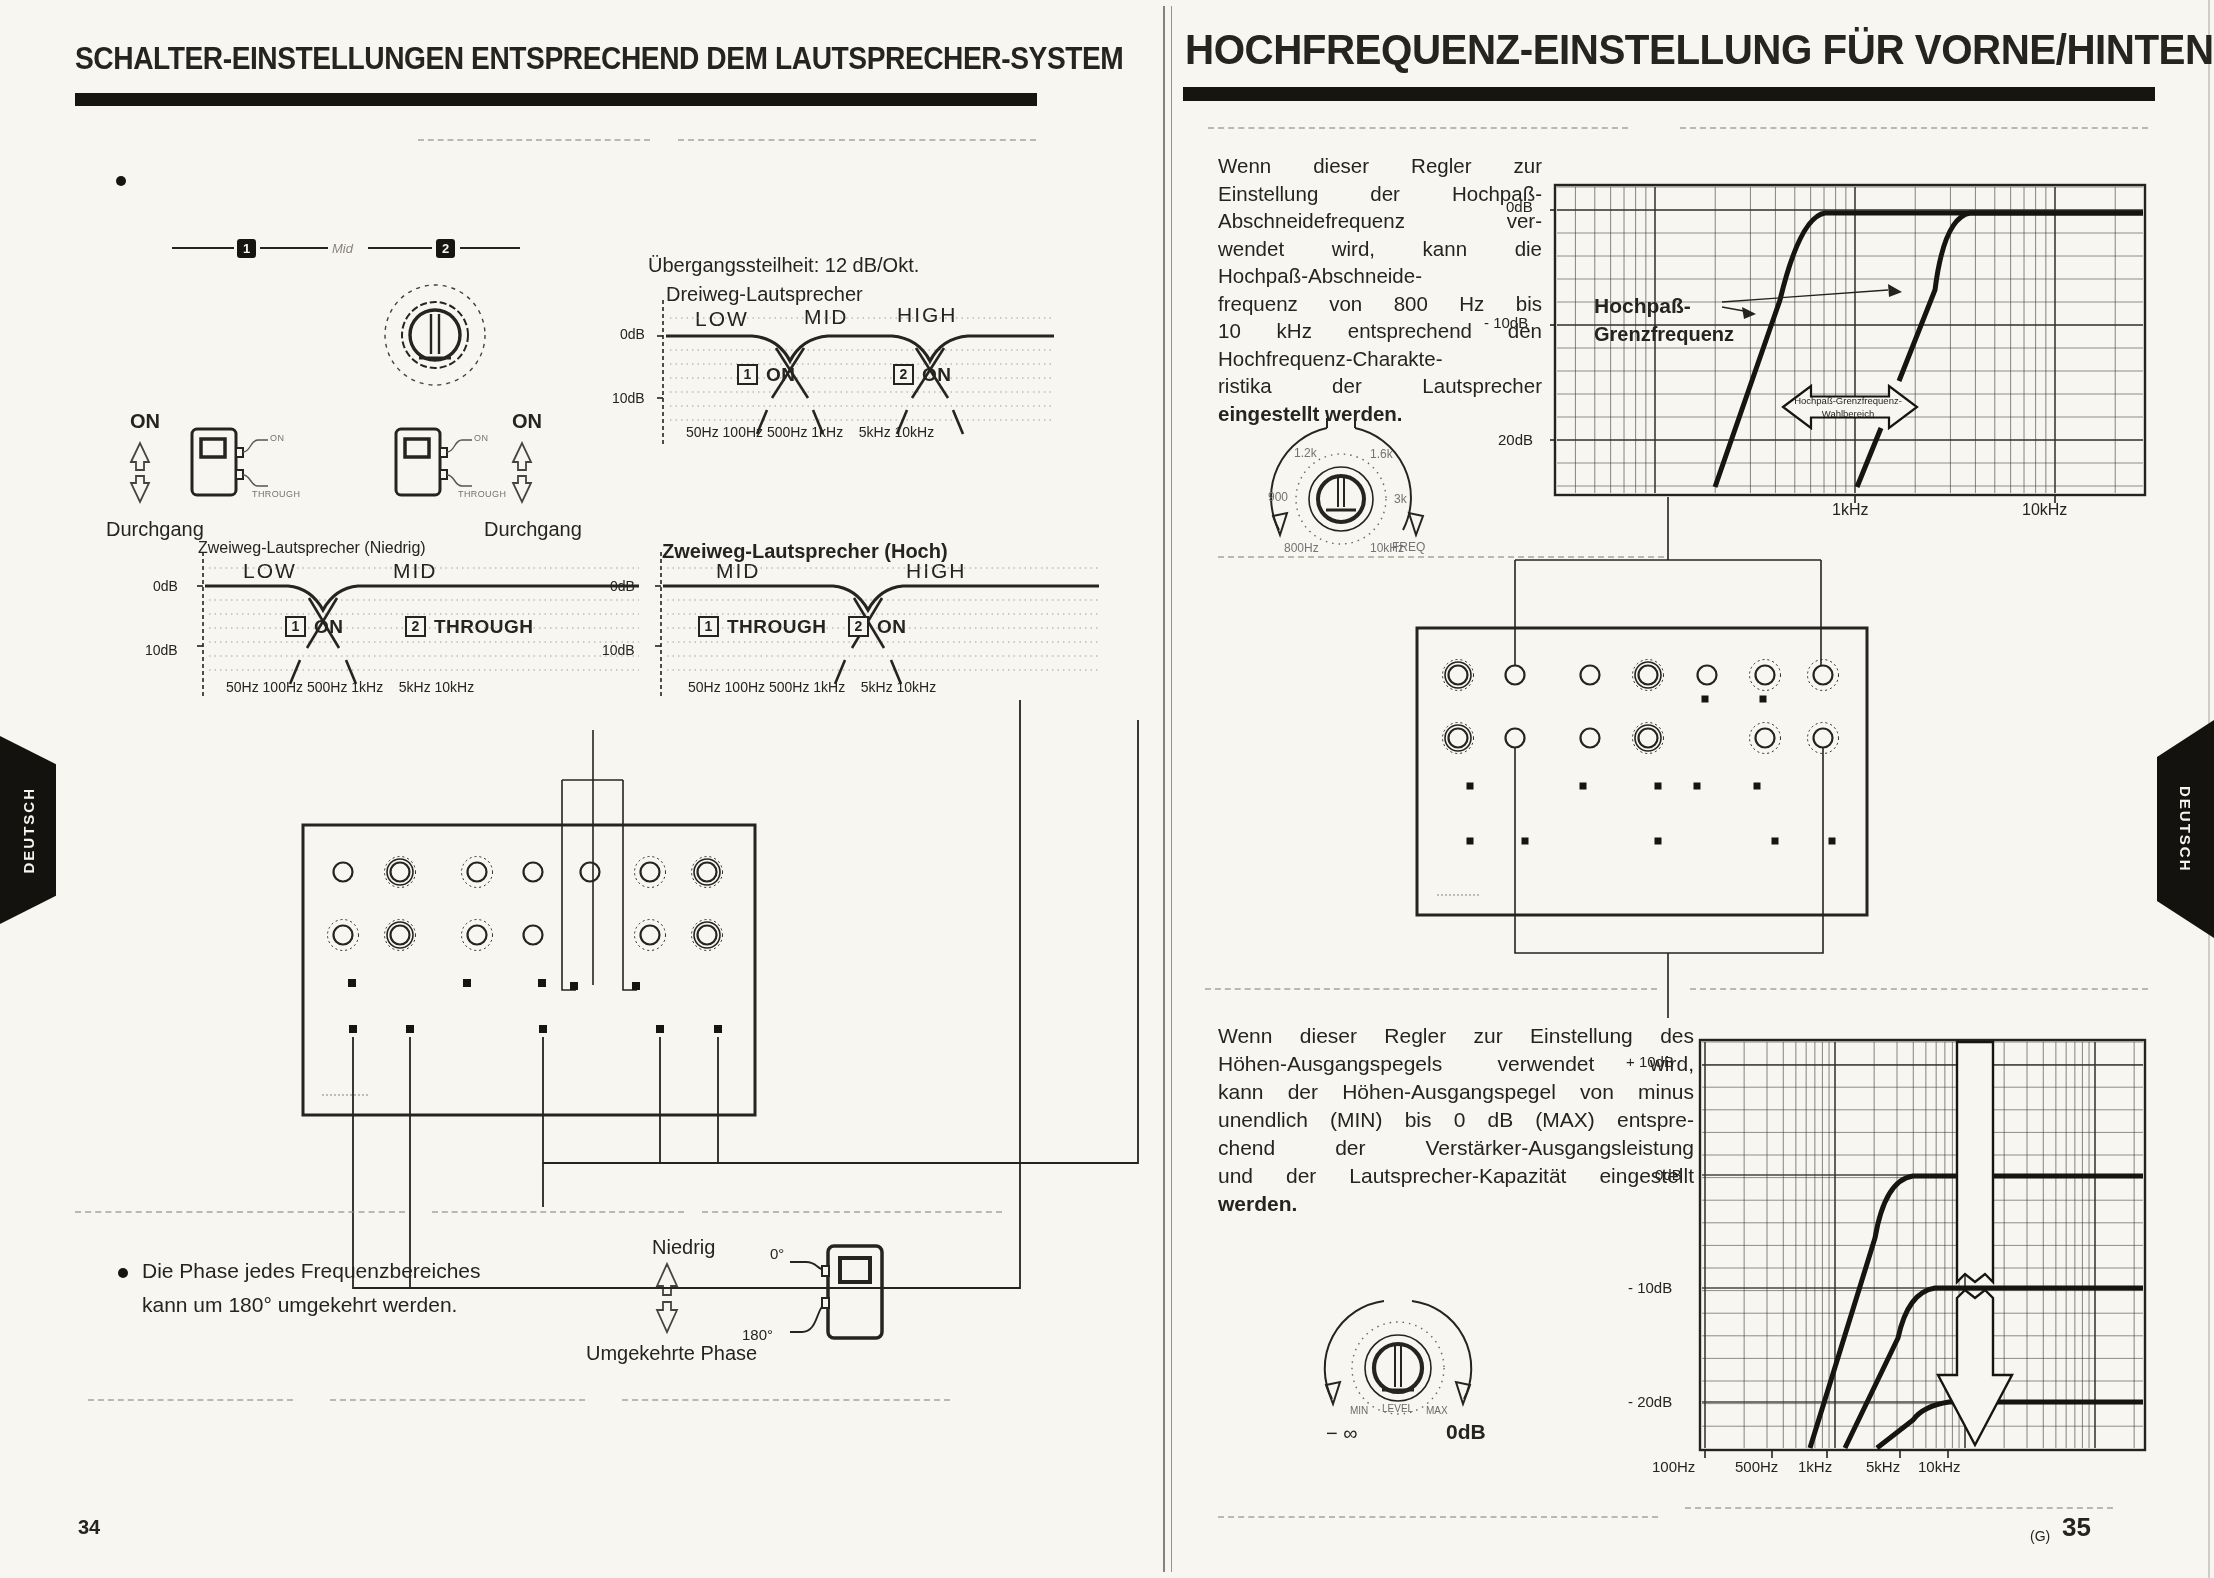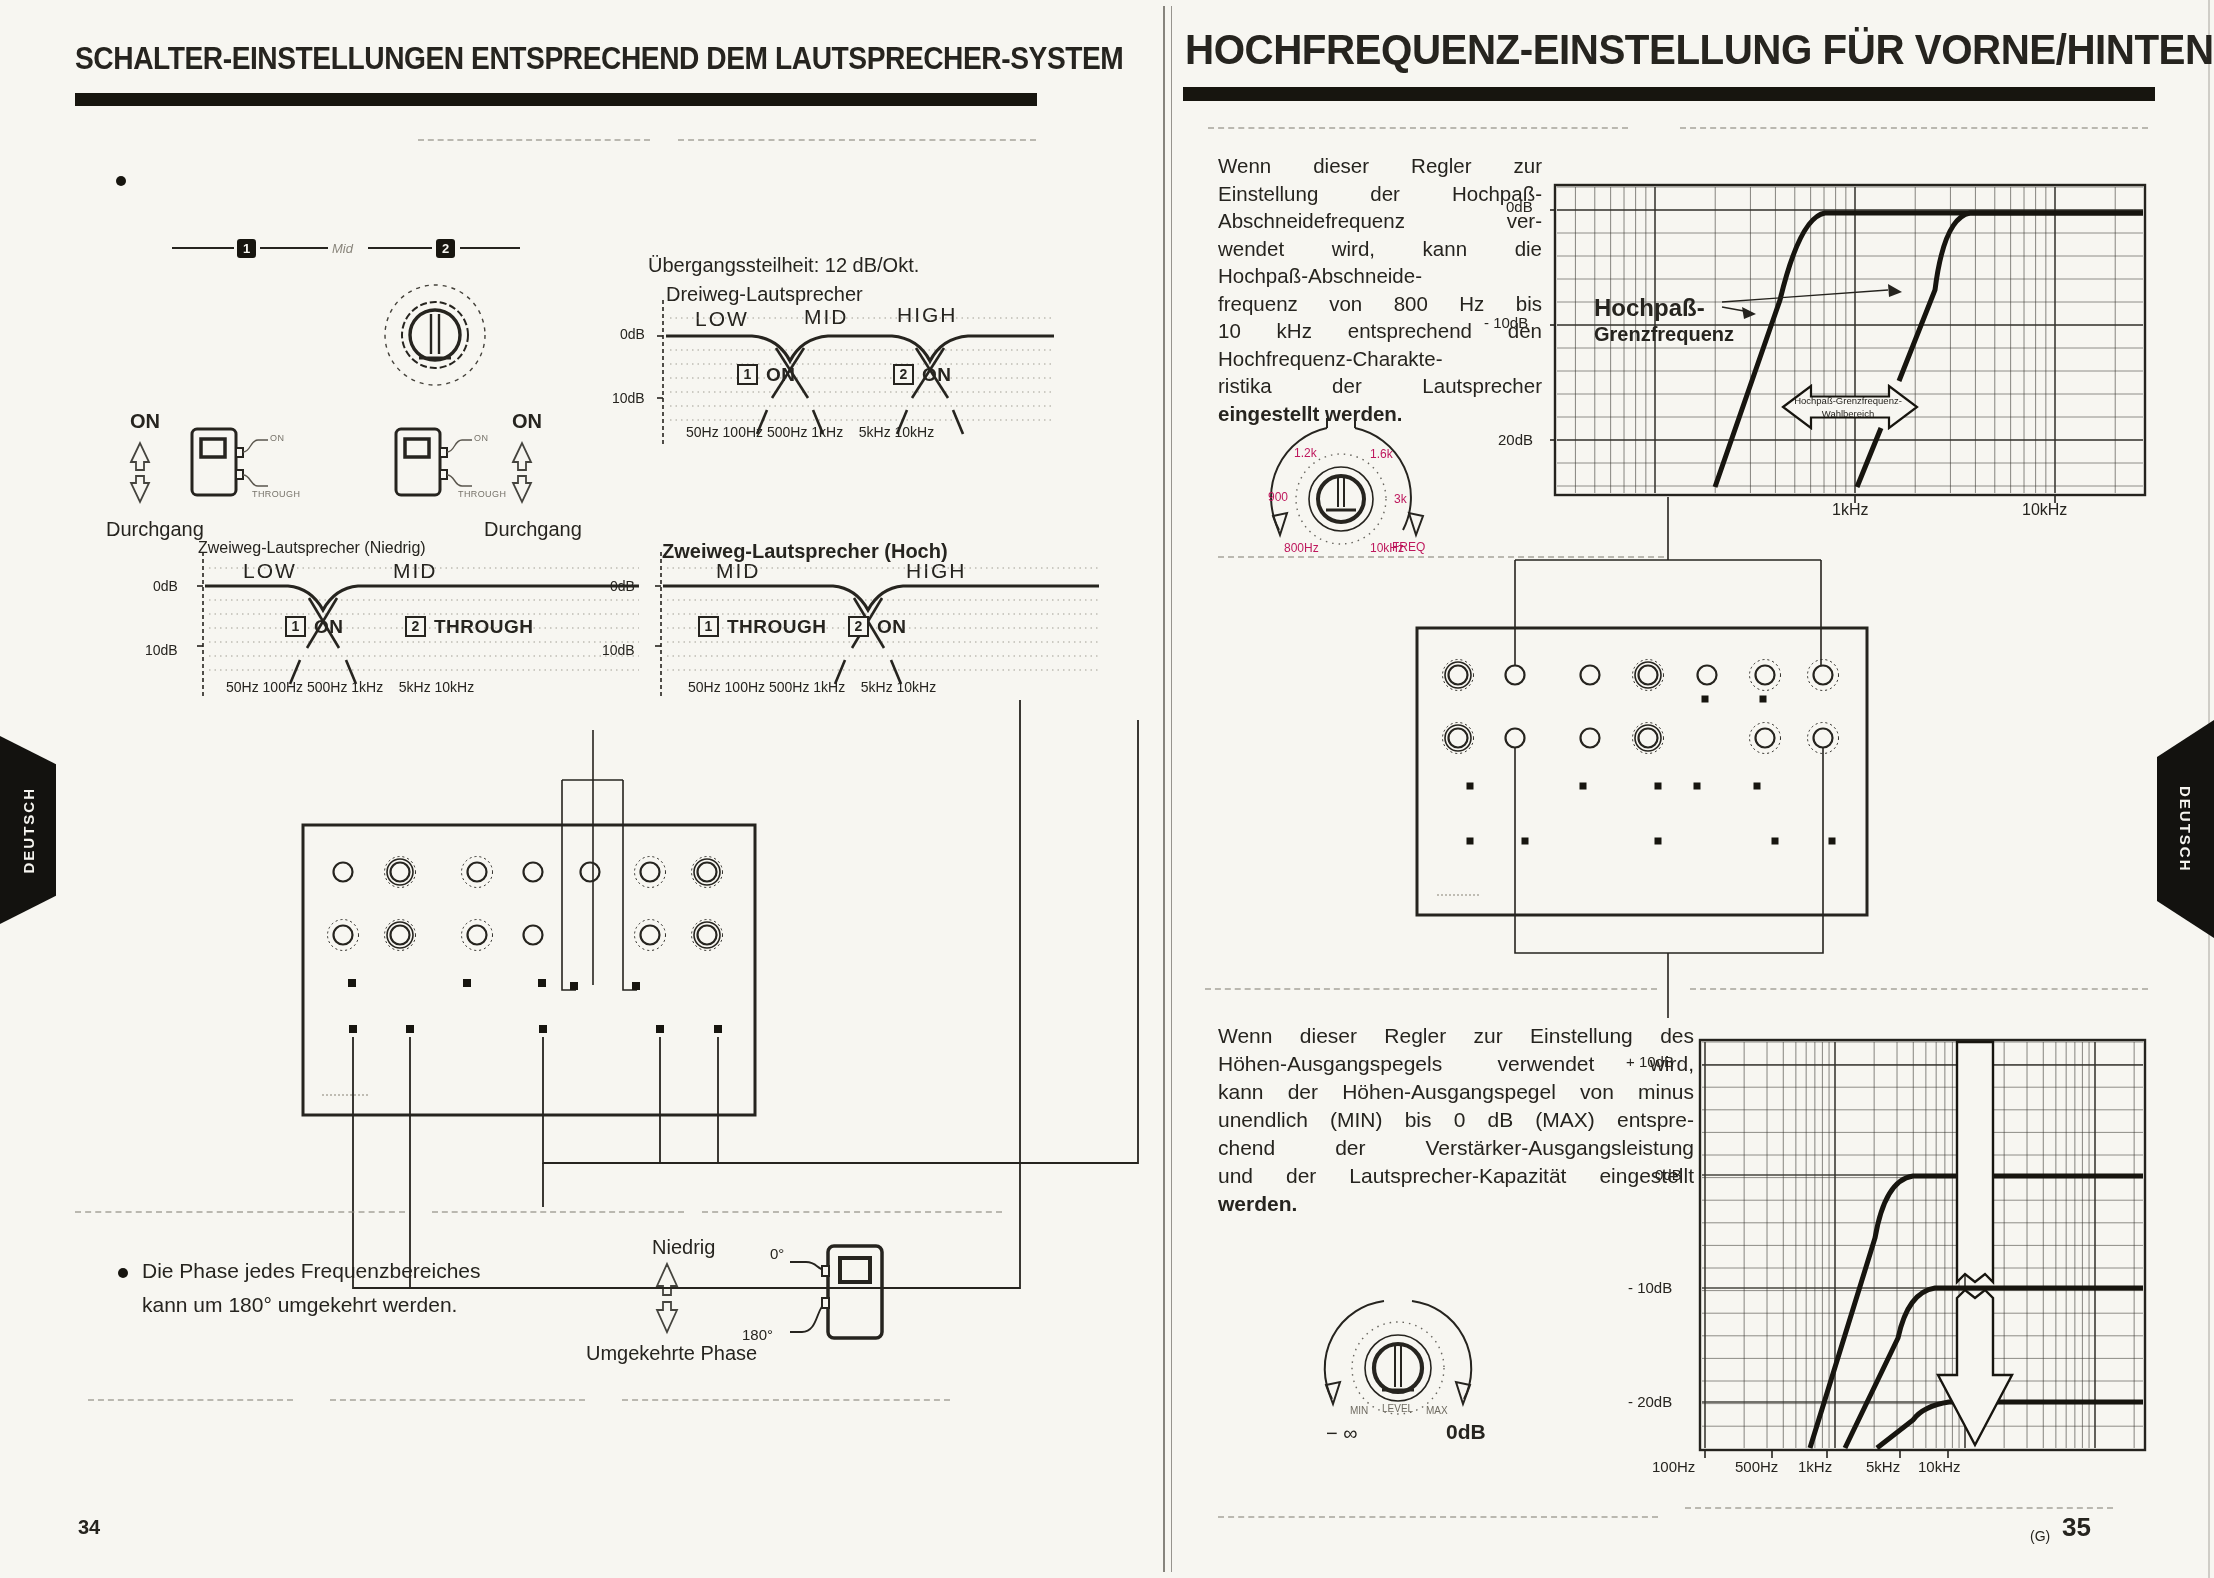--- a/index.html
+++ b/index.html
@@ -371,7 +371,7 @@
     <line x1="172" y1="122" x2="338" y2="110" stroke="#25231e" stroke-width="1.3"></line>
     <polygon points="352,112 338,104 339,117" fill="#25231e"></polygon>
   </svg>
-  <div class="txt" style="left:1594px;top:290px;font-size:24px;font-weight:600">Hochpaß-</div>
+  <div class="txt" style="left:1594px;top:290px;font-size:21px;font-weight:600">Hochpaß-</div>
   <div class="txt" style="left:1594px;top:319px;font-size:20px;font-weight:600">Grenzfrequenz</div>
   <div class="abs" style="left:1782px;top:395px;width:132px;text-align:center;font-size:9.5px">Hochpaß-Grenzfrequenz-</div>
   <div class="abs" style="left:1782px;top:408px;width:132px;text-align:center;font-size:9.5px">Wahlbereich</div>

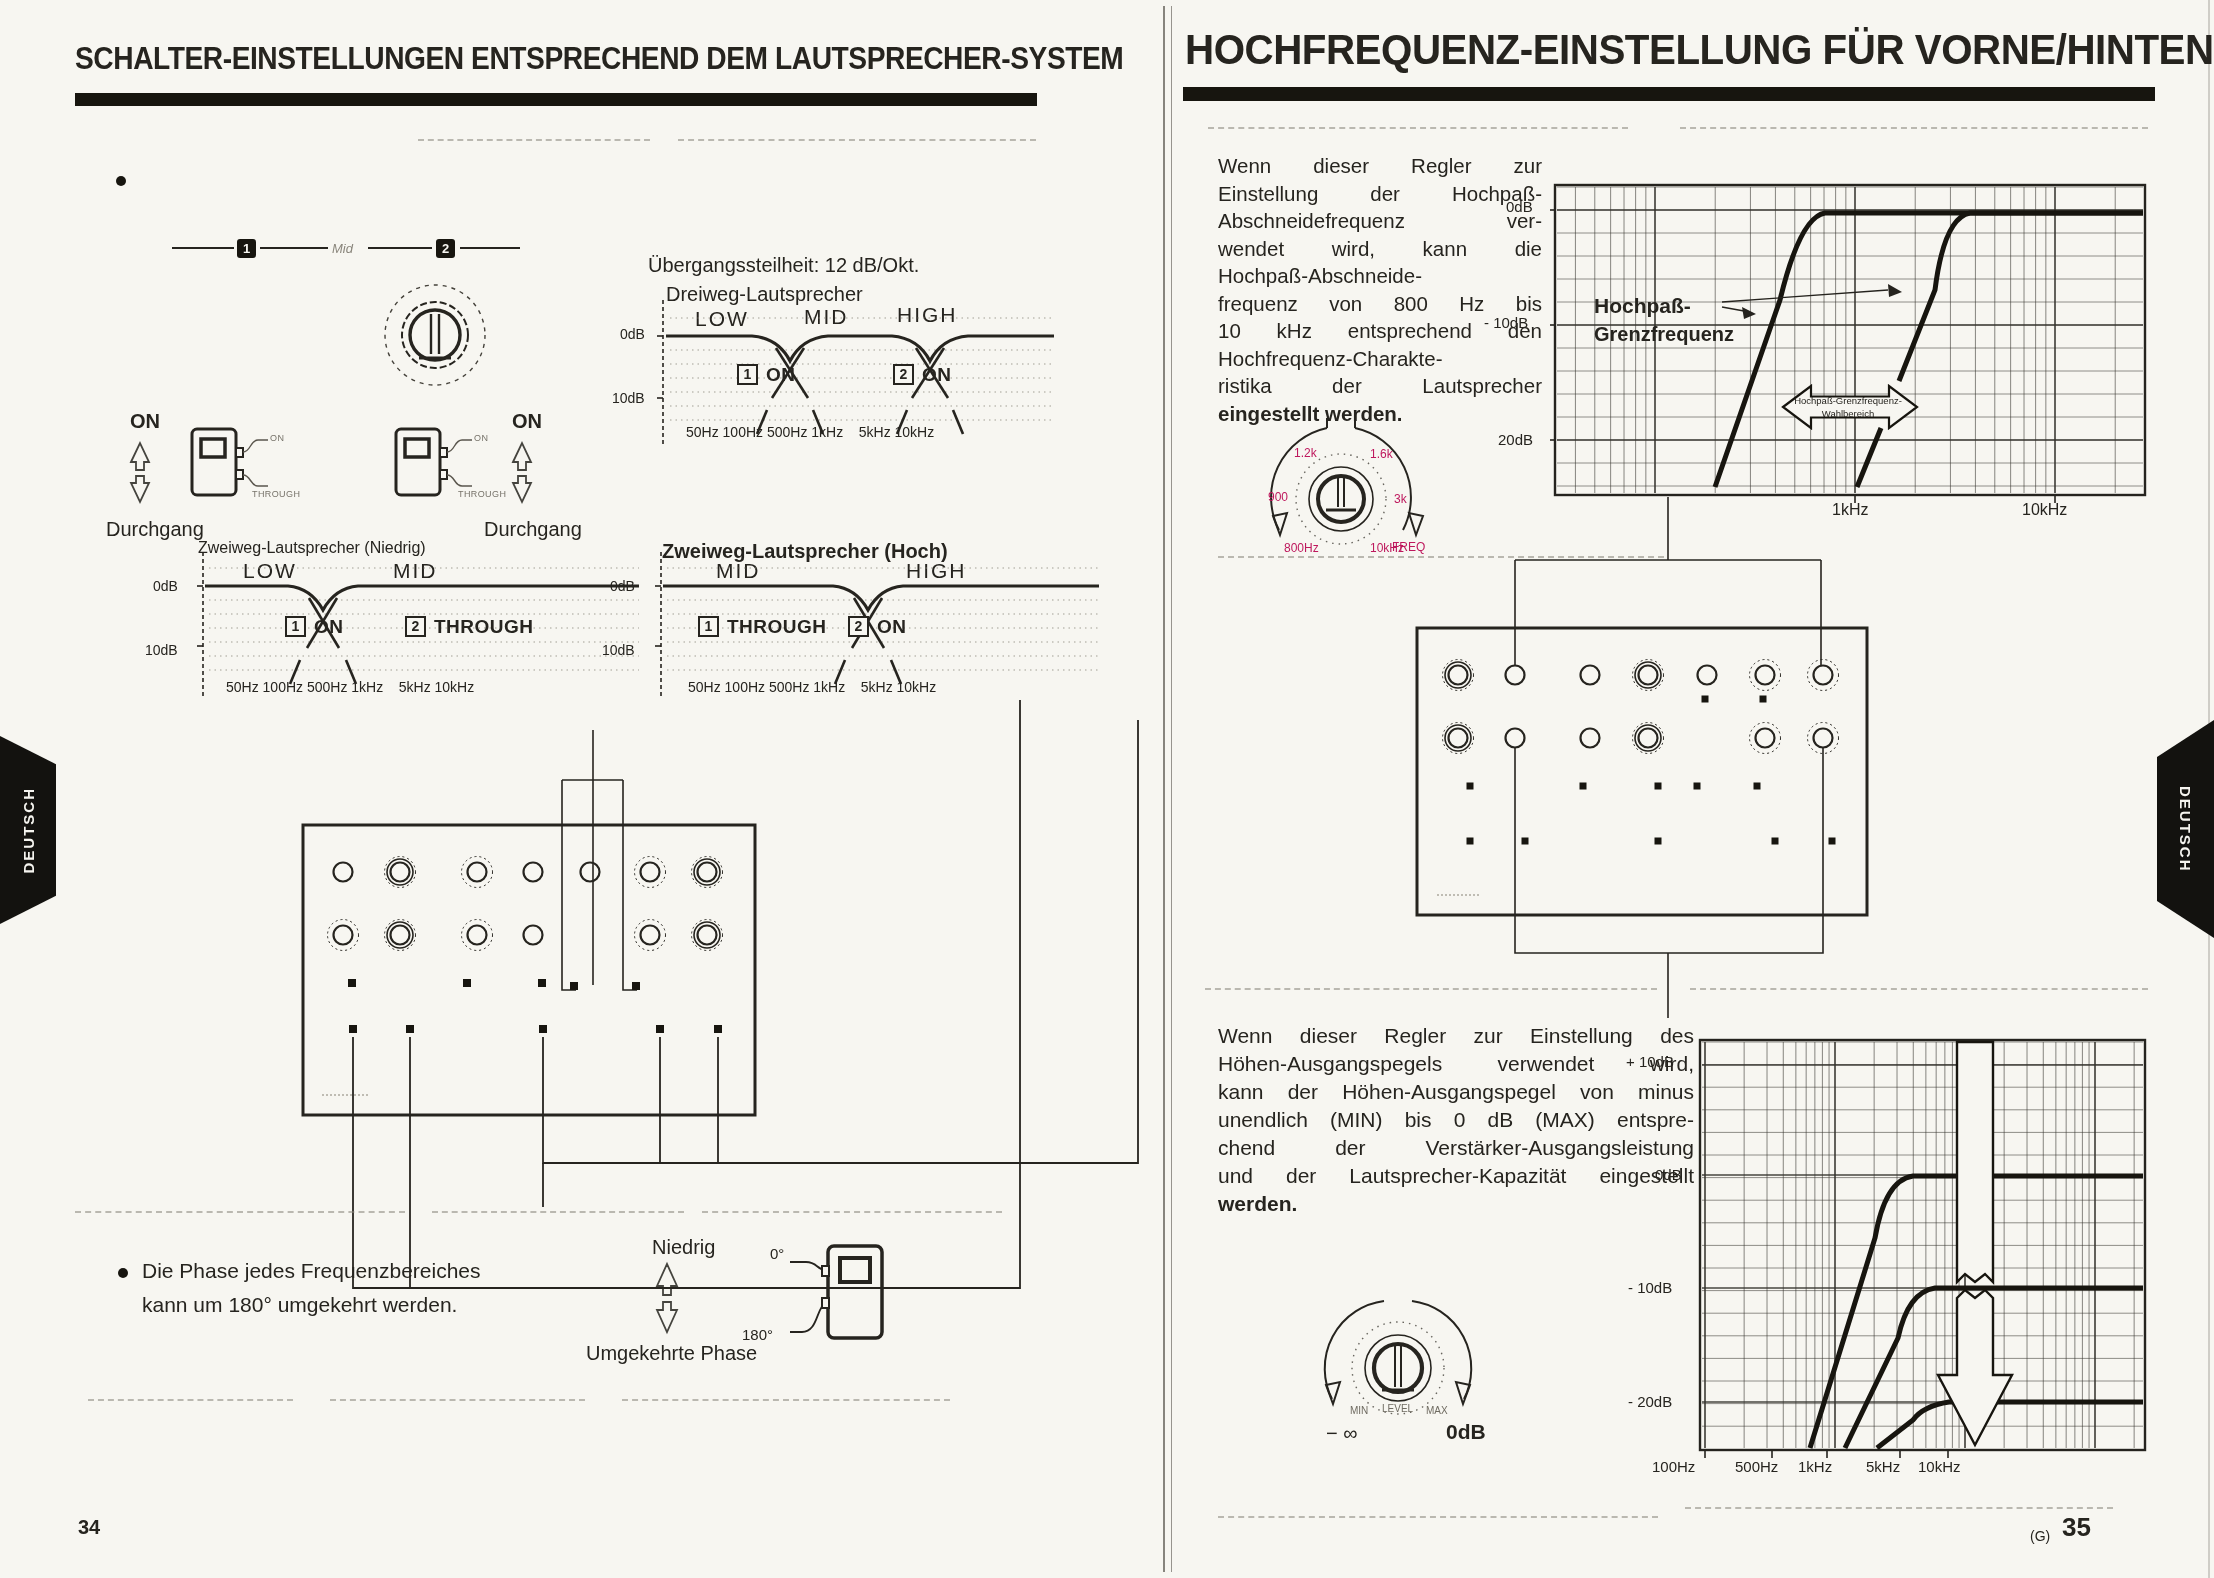--- a/index.html
+++ b/index.html
@@ -22,7 +22,7 @@
   .ylbl2{position:absolute;font-size:15px;}
   .xticks{position:absolute;font-size:14px;white-space:pre;}
   .mini{position:absolute;font-size:9px;color:#77736a;letter-spacing:.4px;}
-  .klab{position:absolute;font-size:12px;color:#be185d;}
+  .klab{position:absolute;font-size:12px;color:#737373;}
   .title{position:absolute;font-weight:800;white-space:nowrap;transform-origin:left top;letter-spacing:-.5px;}
   .tab{position:absolute;background:#13120f;display:flex;align-items:center;justify-content:center;}
   .tab span{color:#f5f4ef;font-weight:700;font-size:15px;letter-spacing:2px;writing-mode:vertical-rl;}

